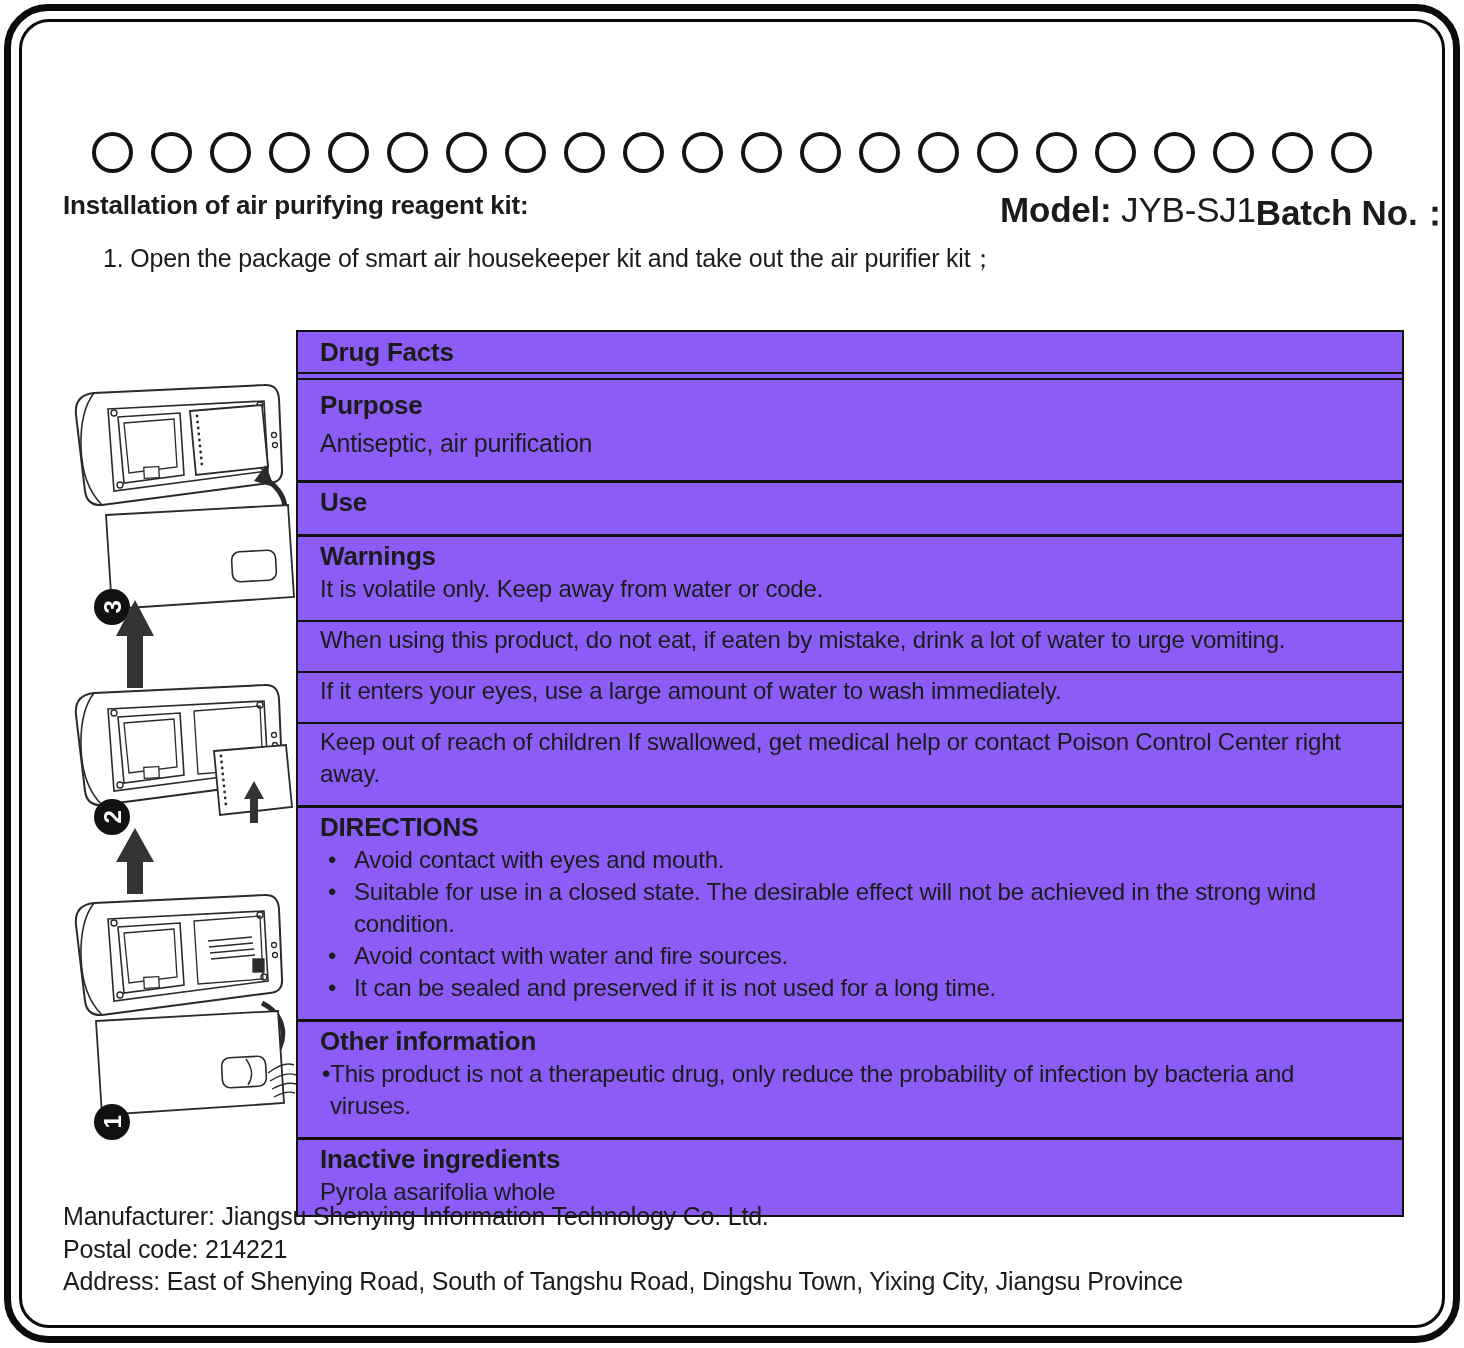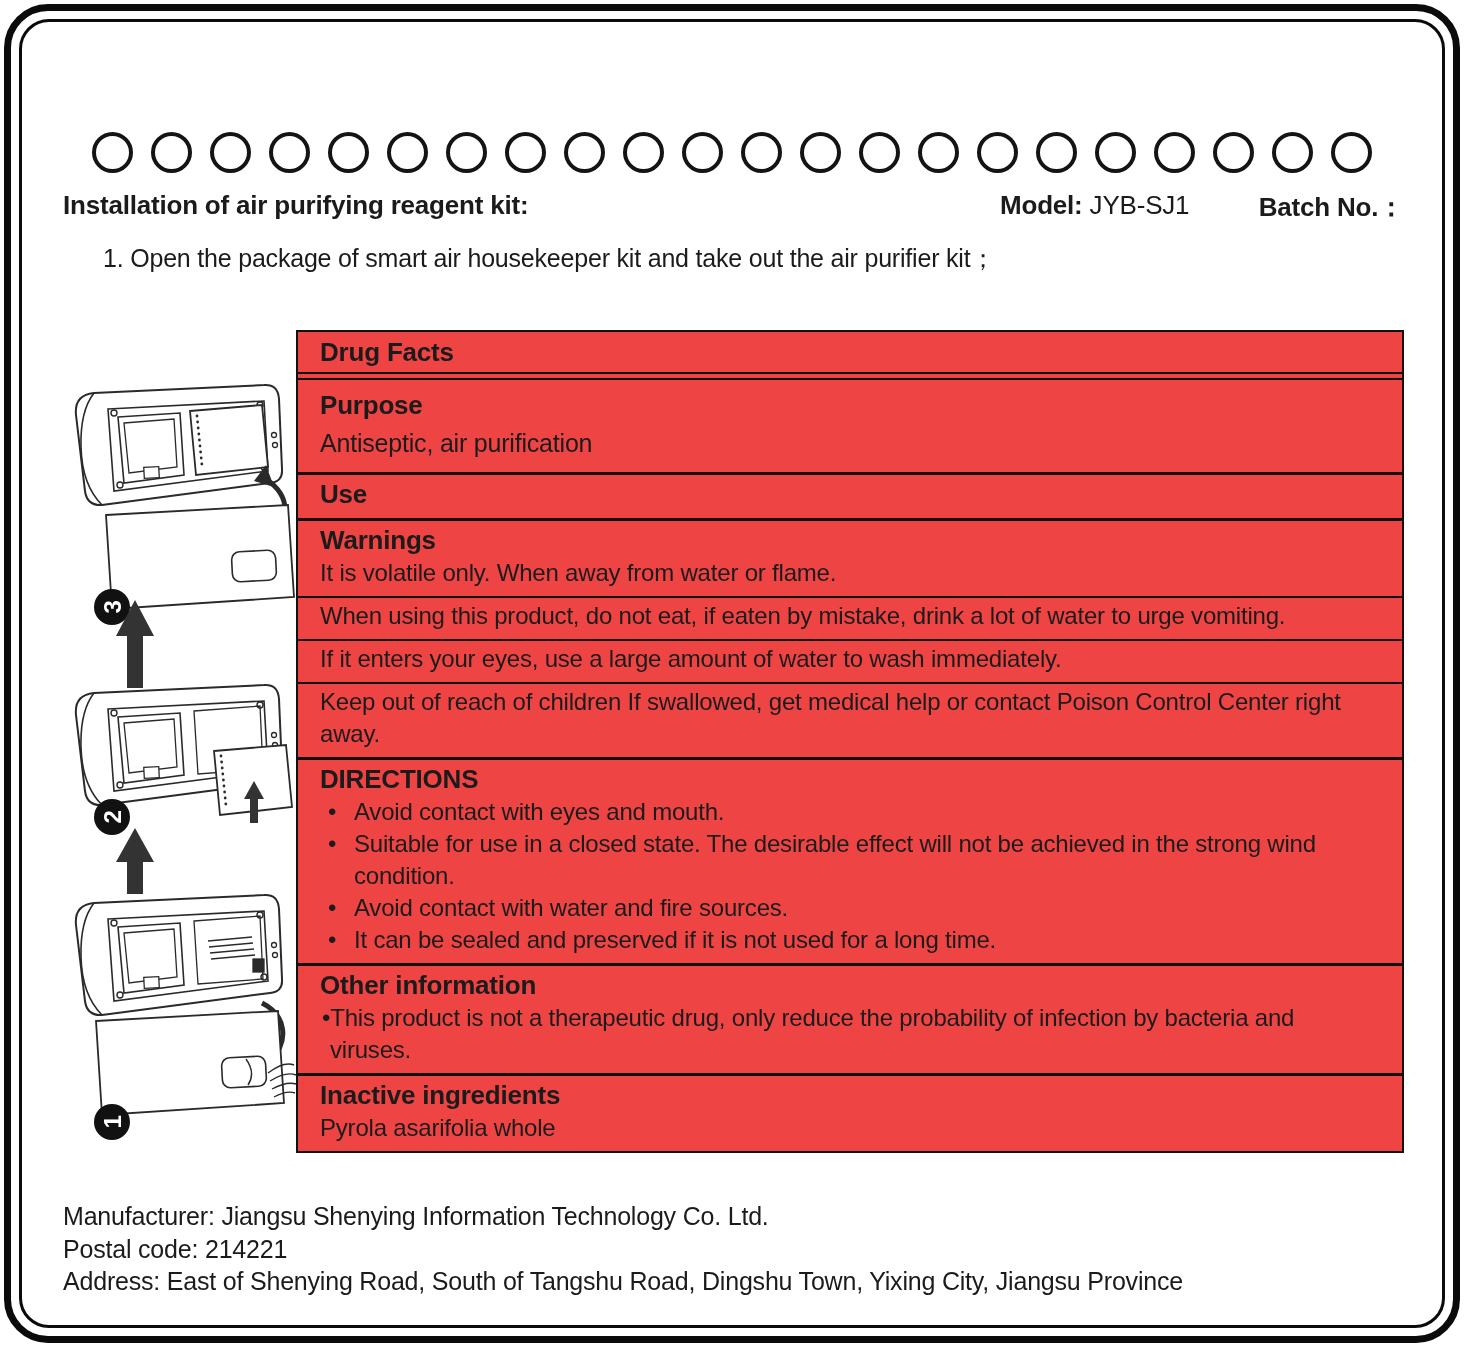--- a/index.html
+++ b/index.html
@@ -21,7 +21,7 @@
 
   
   .title{position:absolute;left:63px;top:190px;font-size:26px;font-weight:bold;}
-  .model-batch{position:absolute;left:1000px;top:190px;width:404px;font-size:26px;
+  .model-batch{position:absolute;left:1000px;top:190px;width:404px;font-size:35px;
     display:flex;justify-content:space-between;white-space:nowrap;}
   .lbl{font-weight:bold;}
   .model-val{font-weight:normal;}

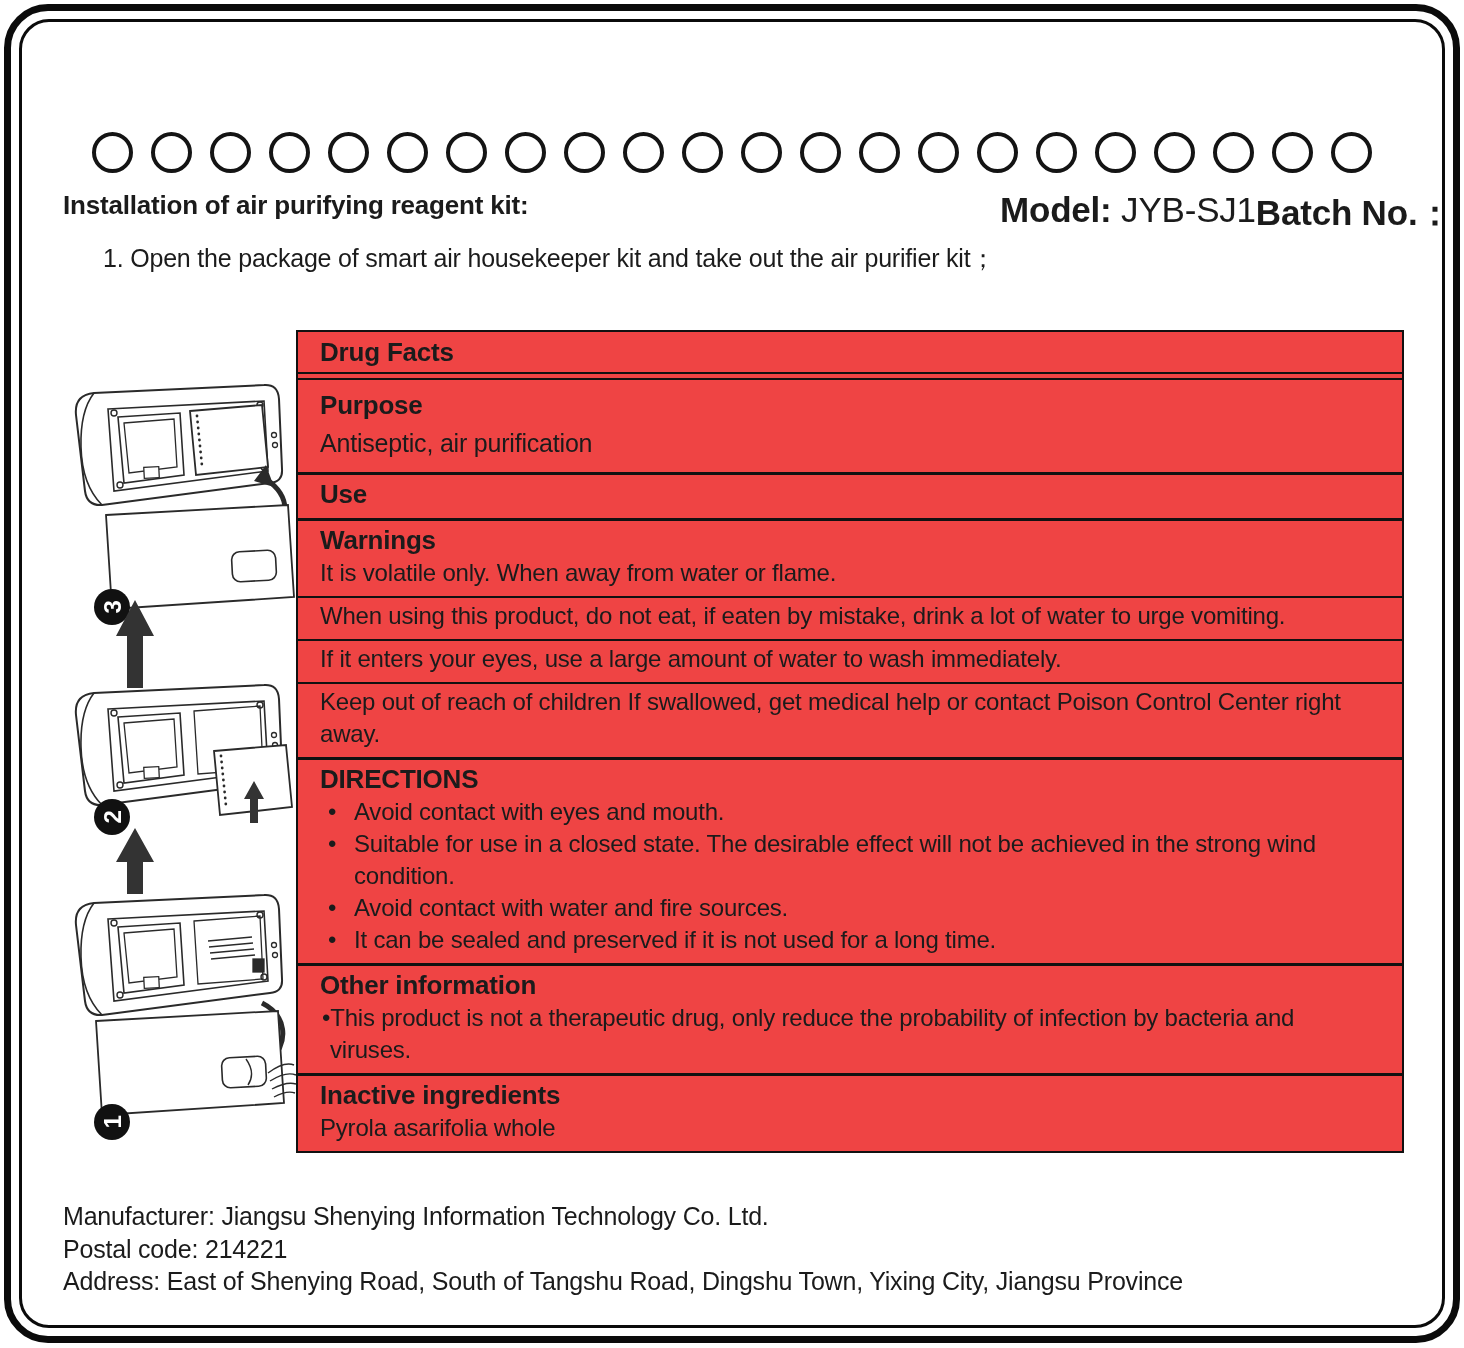--- a/index.html
+++ b/index.html
@@ -31,7 +31,7 @@
 
   
   .dftable{position:absolute;left:296px;top:330px;width:1108px;box-sizing:border-box;
-    border:2.5px solid #111;background:#ef4444;font-size:24px;line-height:32px;}
+    border:2.5px solid #111;background:#8b5cf6;font-size:24px;line-height:32px;}
   .dfrow{padding:2px 24px 7px 22px;}
   .dfrow.minor{border-top:2px solid #111;}
   .dfrow.section{border-top:3px solid #111;}

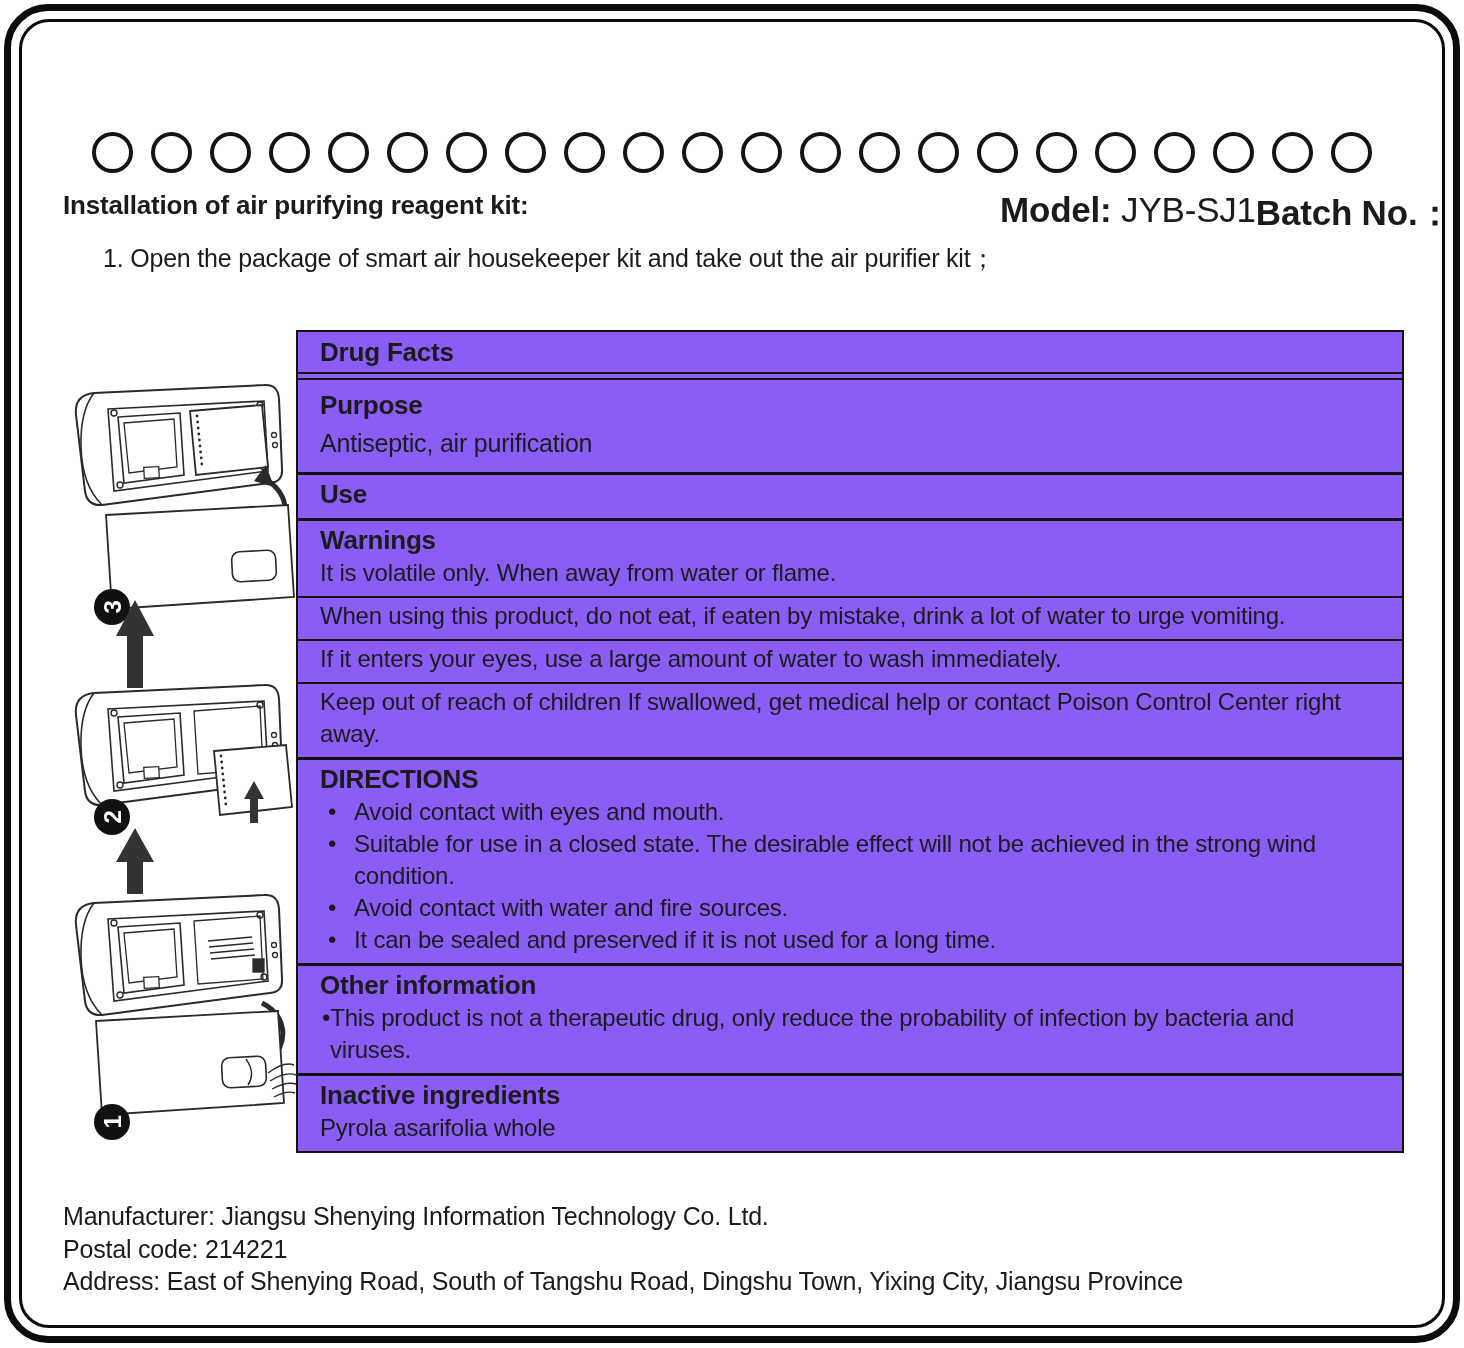--- a/index.html
+++ b/index.html
@@ -32,7 +32,7 @@
   
   .dftable{position:absolute;left:296px;top:330px;width:1108px;box-sizing:border-box;
     border:2.5px solid #111;background:#8b5cf6;font-size:24px;line-height:32px;}
-  .dfrow{padding:2px 24px 7px 22px;}
+  .dfrow{padding:2px 24px 7px 22px;margin-top:8px;}
   .dfrow.minor{border-top:2px solid #111;}
   .dfrow.section{border-top:3px solid #111;}
   .df-head{font-size:26px;font-weight:bold;line-height:34px;padding:3px 20px 3px 22px;}

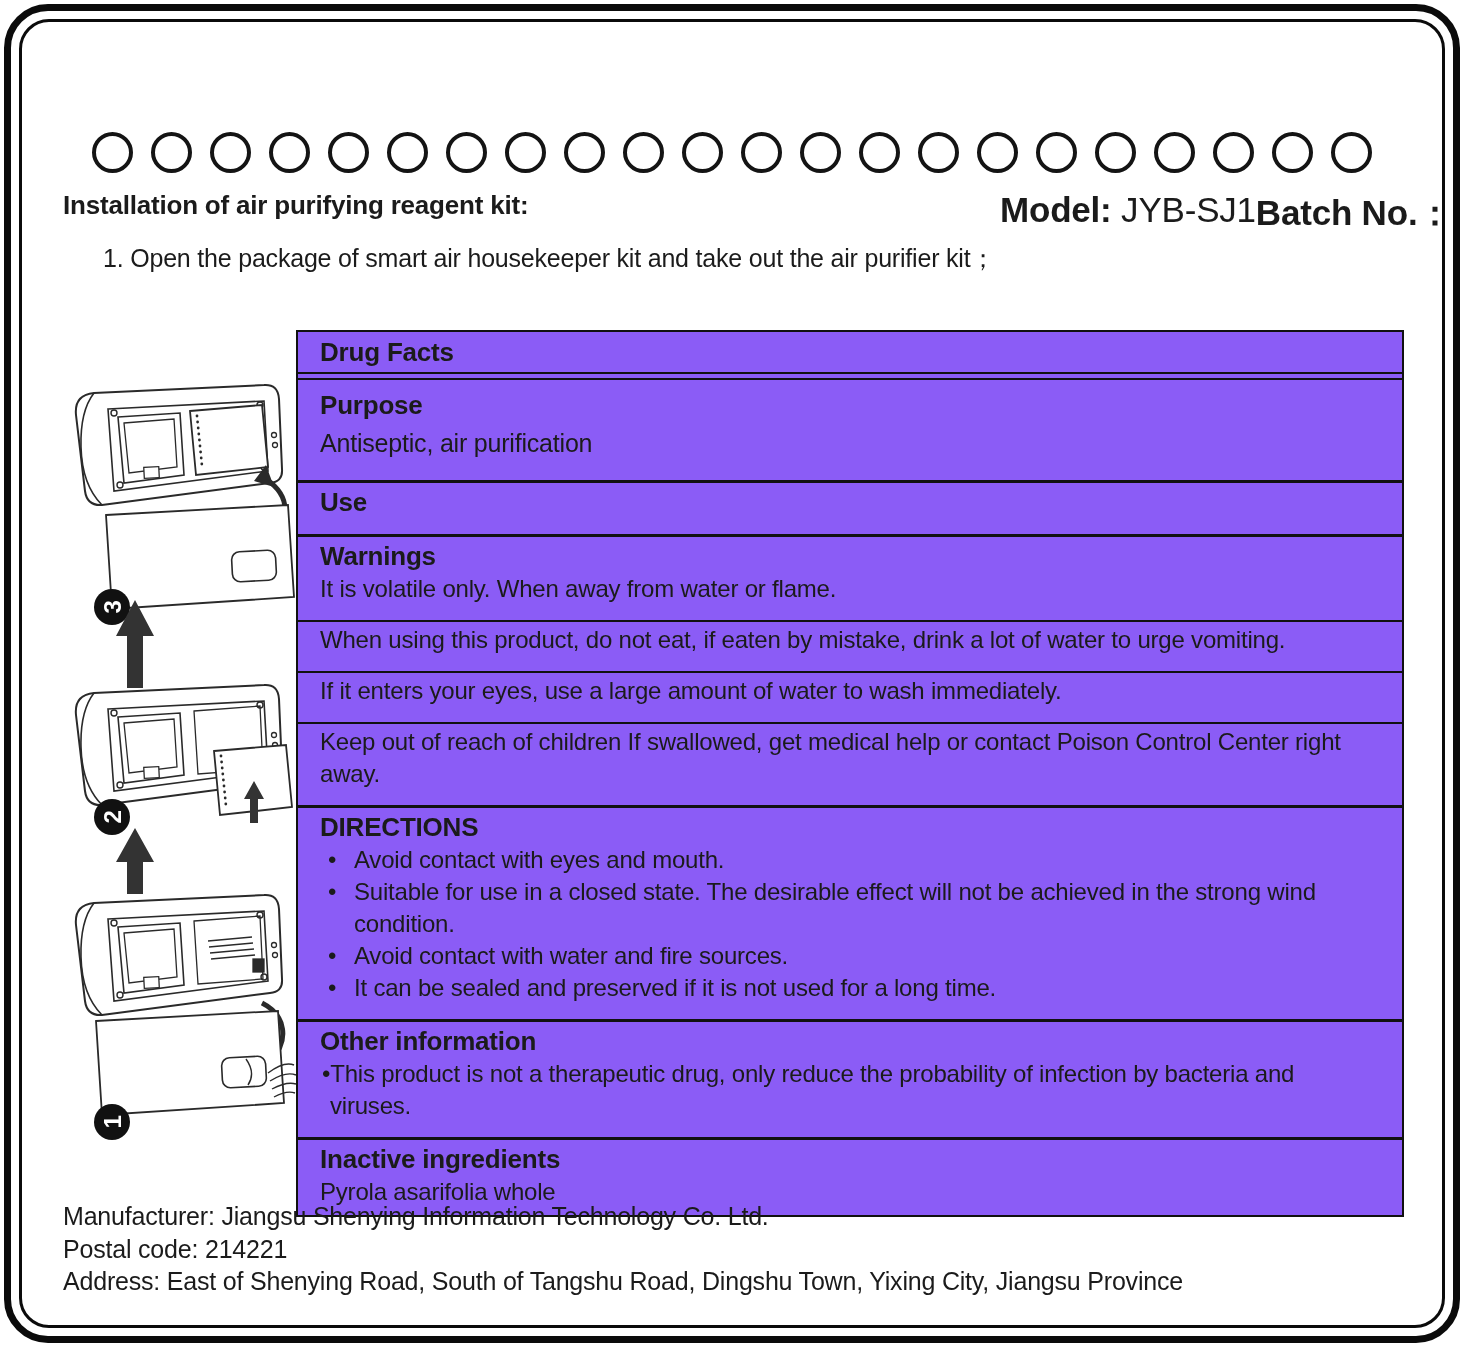--- a/index.html
+++ b/index.html
@@ -196,7 +196,7 @@
 
   <div class="dfrow section">
     <span class="sec-title">Warnings</span>
-    <span>It is volatile only. When away from water or flame.</span>
+    <span>It is volatile only. Keep away from water or code.</span>
   </div>
 
   <div class="dfrow minor">

